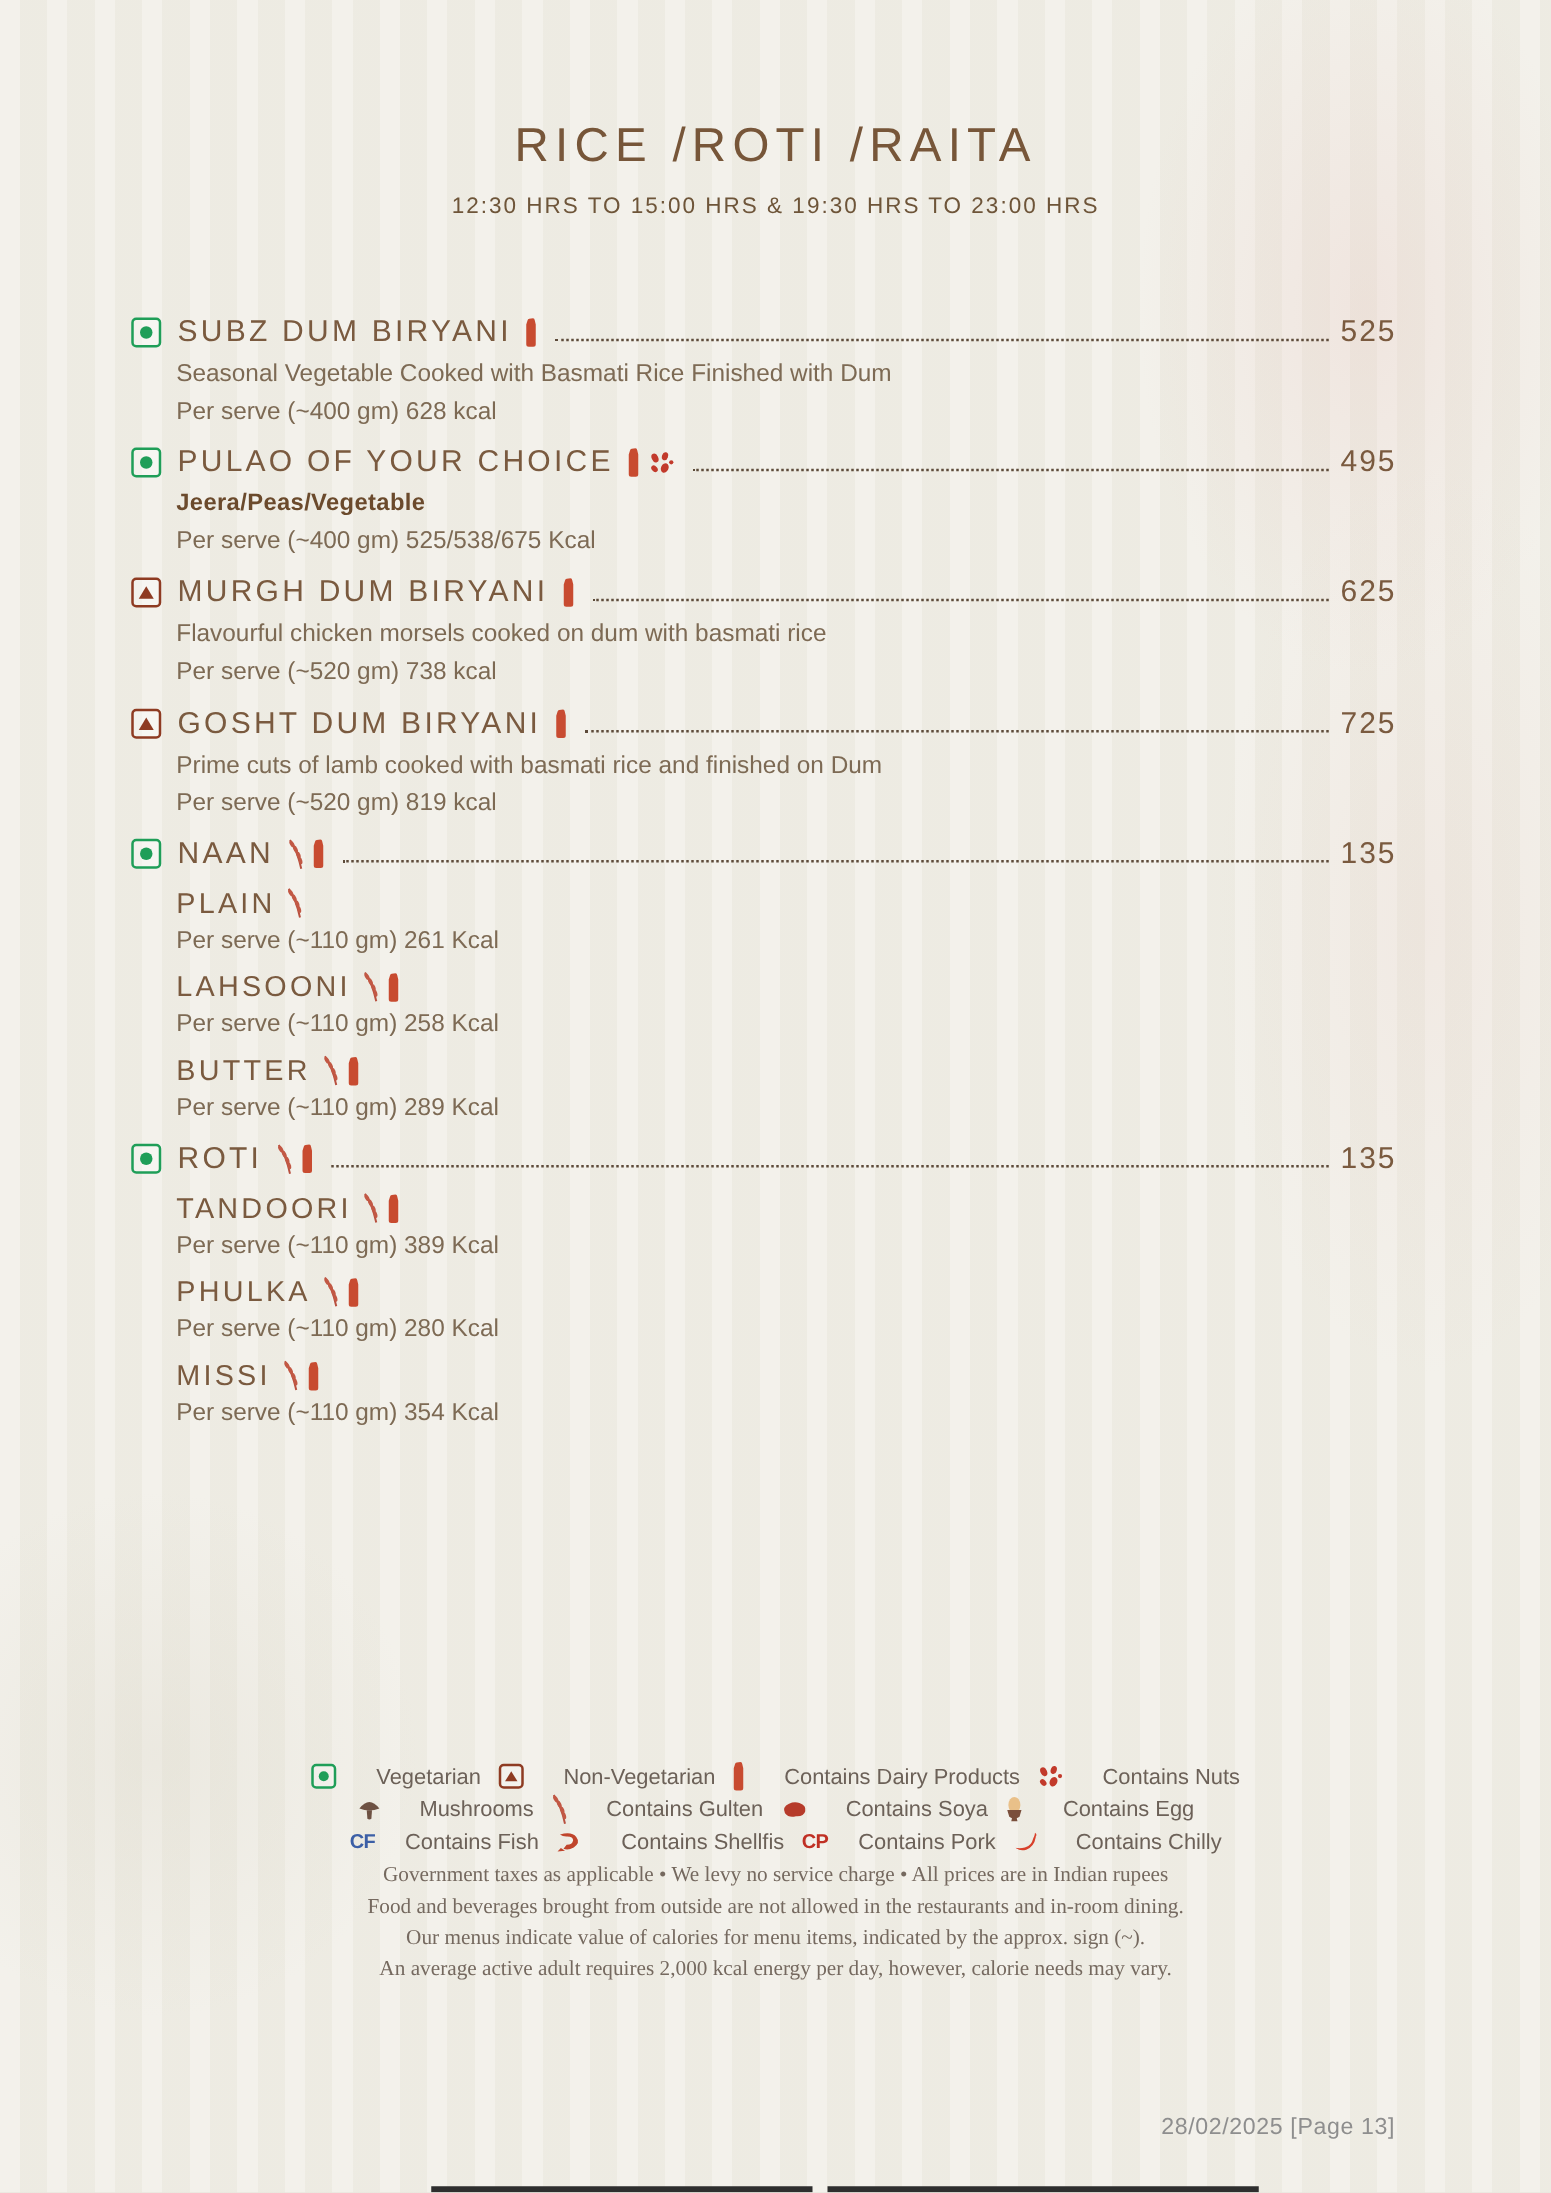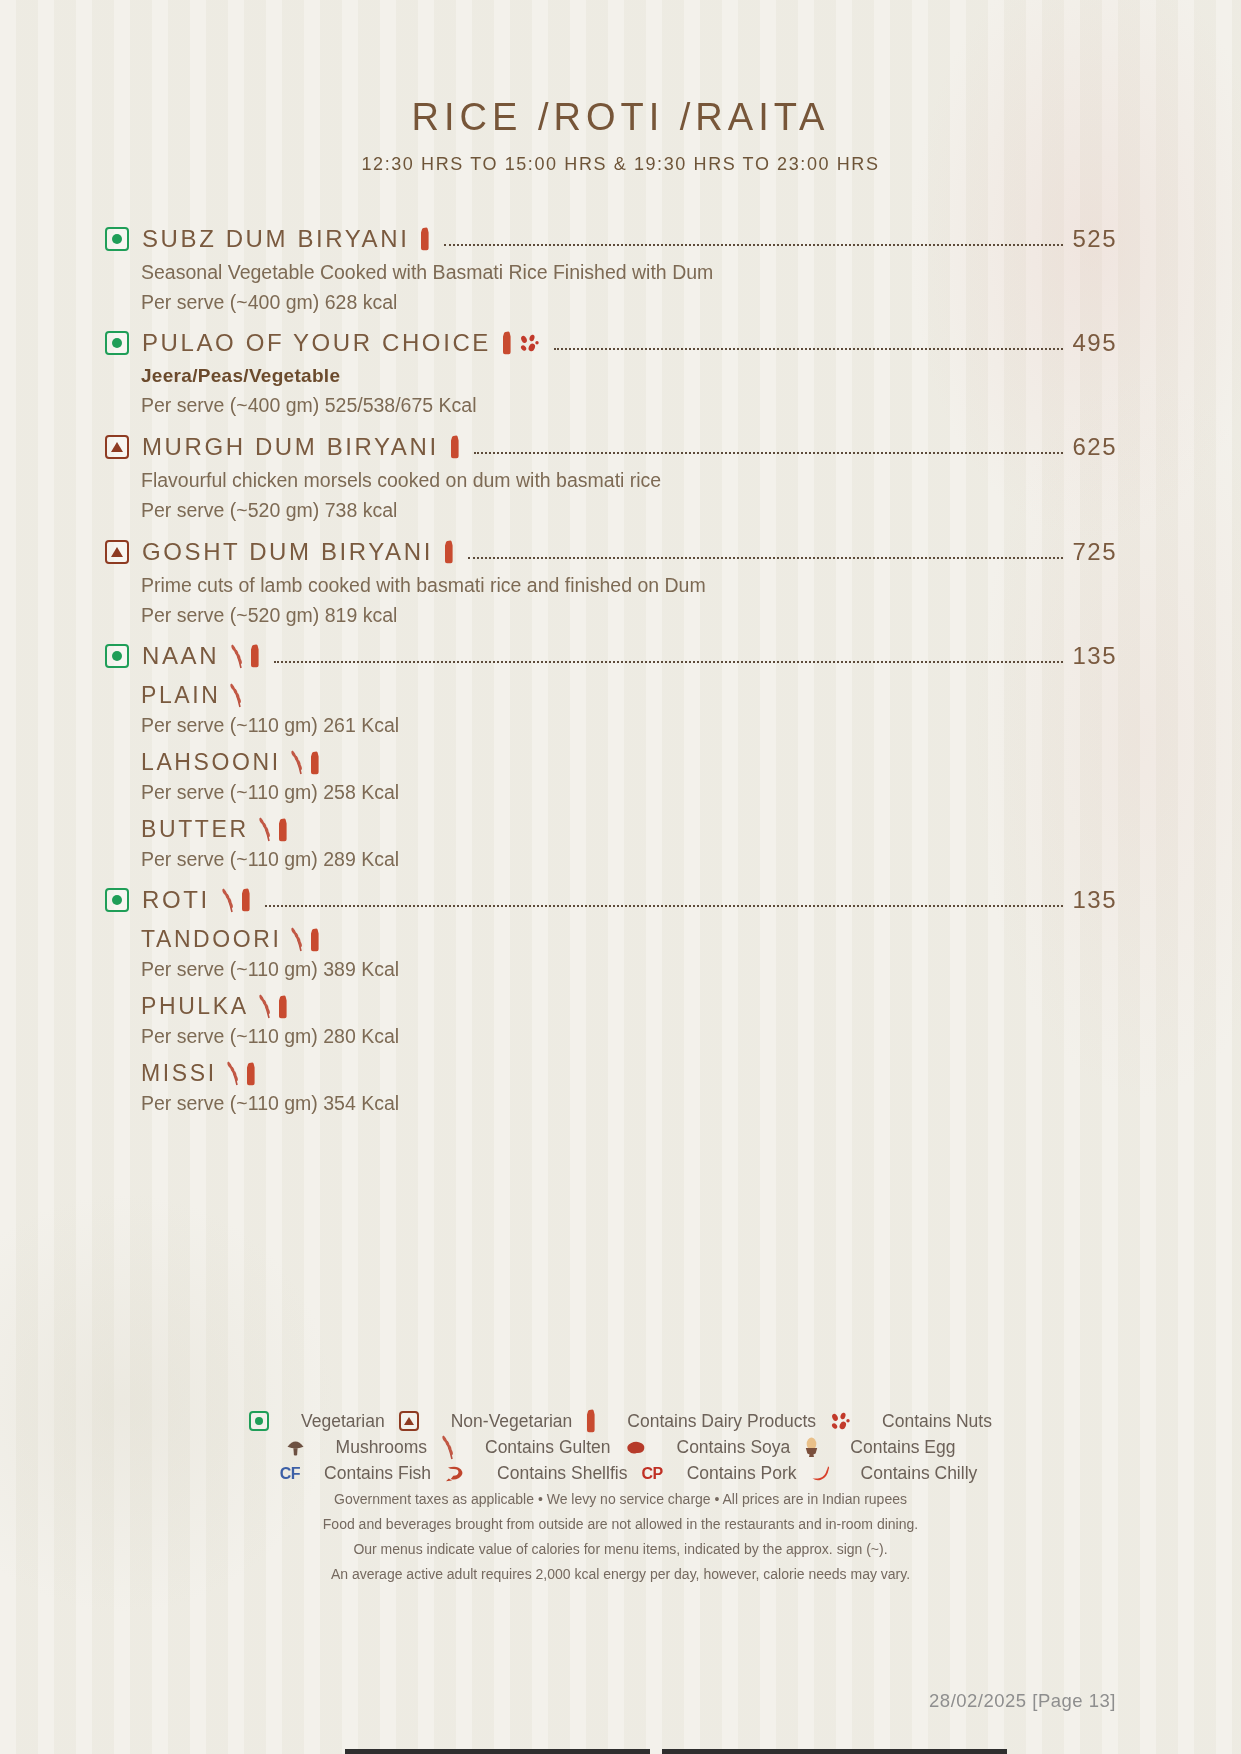--- a/index.html
+++ b/index.html
@@ -17,7 +17,7 @@
   .title{font-size:38px;color:#775639;letter-spacing:5px;}
   .subtitle{margin-top:15px;font-size:18px;color:#6e5539;letter-spacing:1.6px;}
 
-  .menu{margin:50px 124px 0 105px;}
+  .menu{margin:77px 124px 0 105px;}
   .menu-item{margin-bottom:15px;}
   .menu-item.gap{margin-top:16px;}
   .item-row{display:flex;align-items:center;}

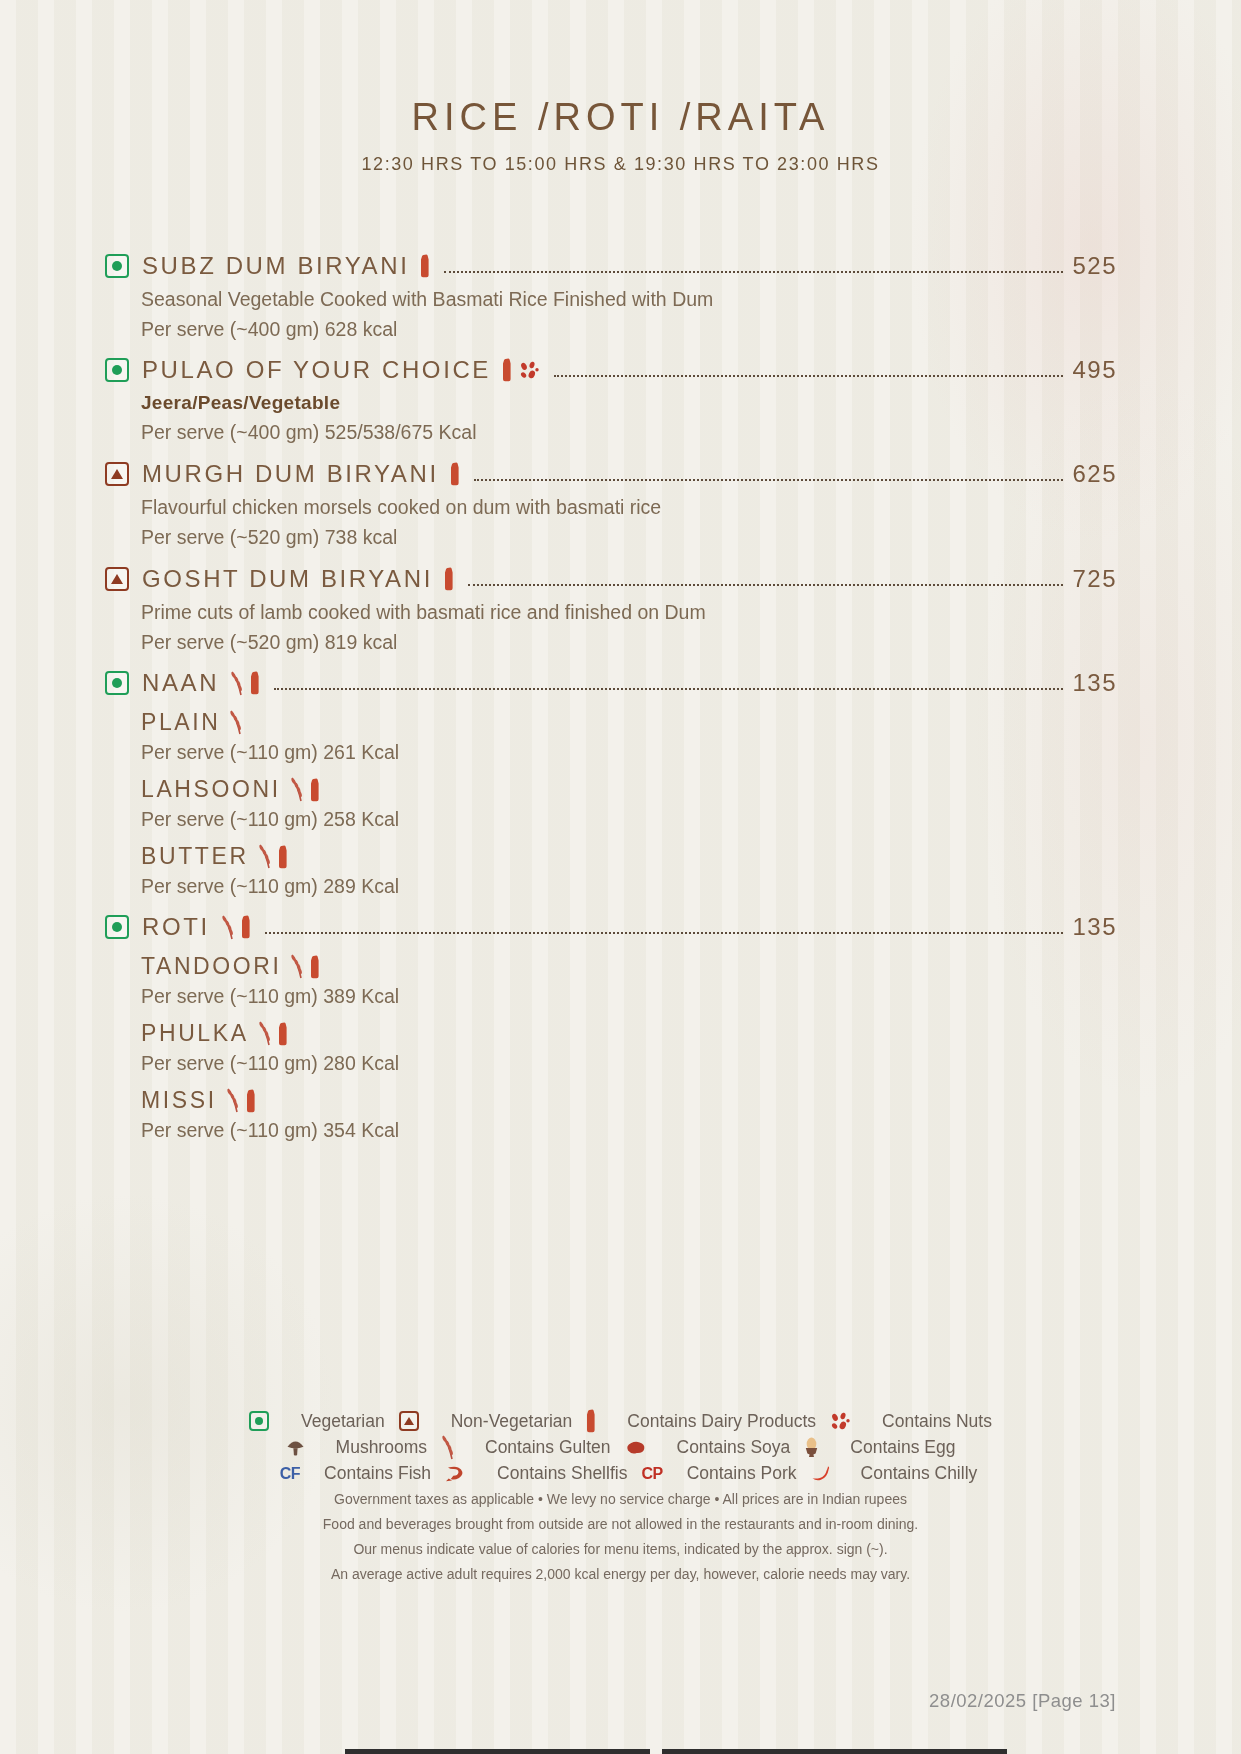--- a/index.html
+++ b/index.html
@@ -53,7 +53,7 @@
   .txt-ic{font-family:"Liberation Sans",sans-serif;font-weight:bold;font-size:16px;letter-spacing:-0.5px;font-style:normal;}
   .txt-ic.cf{color:#3c5fa6;margin-left:16px;}
   .txt-ic.cp{color:#c03024;text-align:right;}
-  .footer-lines{margin-top:1px;font-size:14px;color:#75695f;}
+  .footer-lines{margin-top:1px;font-size:17px;color:#75695f;font-family:Liberation Serif, serif;}
   .footer-line{line-height:25px;}
   .date-page{position:absolute;top:1690px;right:125px;font-size:18.5px;color:#8e8e8e;letter-spacing:0.5px;}
   .scan-bar{position:absolute;bottom:0;height:5px;background:#2e2e2e;}

